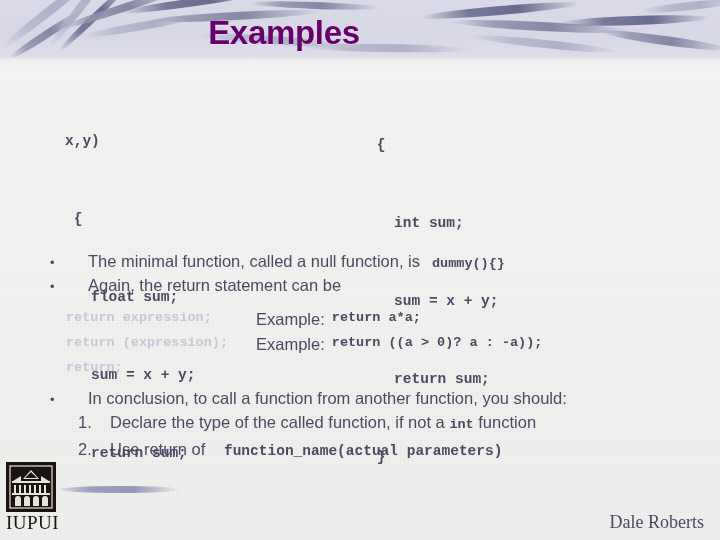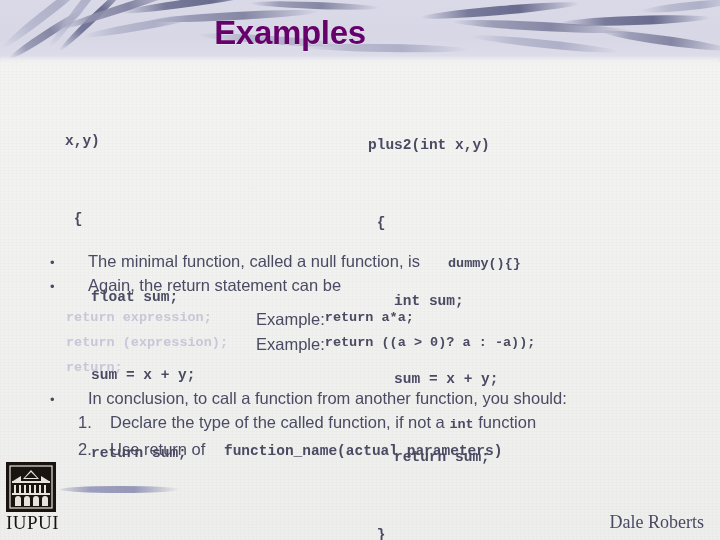--- a/index.html
+++ b/index.html
@@ -65,7 +65,6 @@
     letter-spacing: -0.3px;
     z-index: 6;
     text-shadow: 0 1px 0 rgba(255,255,255,0.35);
-    padding-left: 6px;
   }
 
   

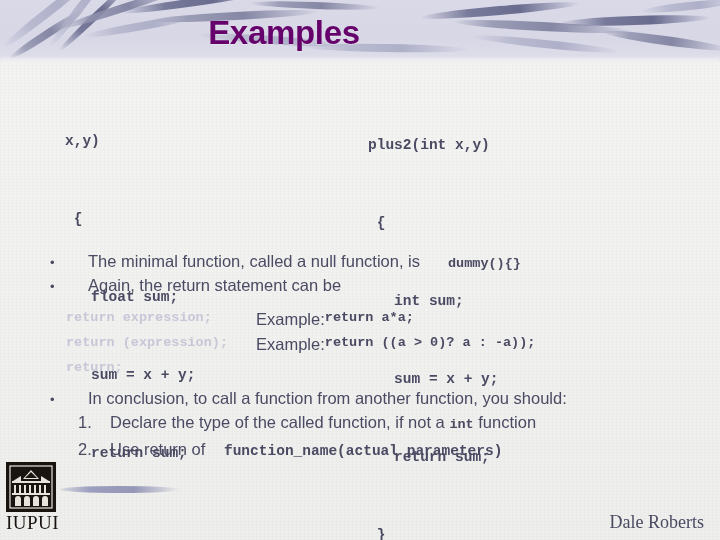--- a/index.html
+++ b/index.html
@@ -215,7 +215,6 @@
   </div>
 
   <div class="code-col code-right">
-    <div class="code-line">plus2(int x,y)</div>
     <div class="code-line"> {</div>
     <div class="code-line">   int sum;</div>
     <div class="code-line">   sum = x + y;</div>

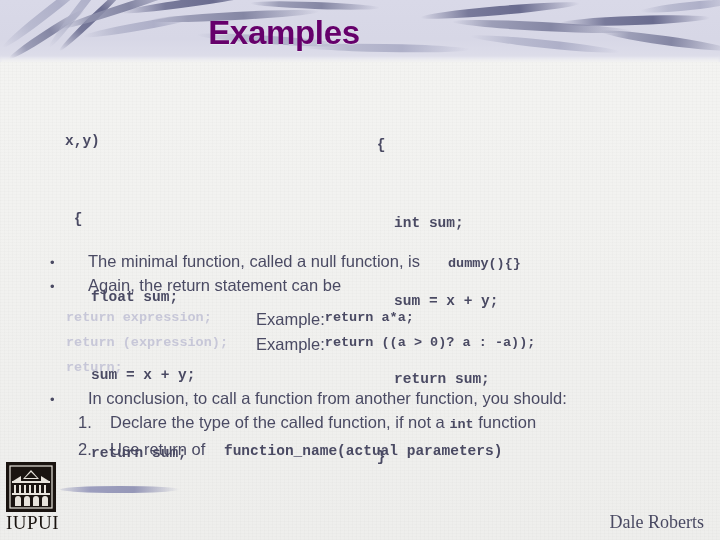--- a/index.html
+++ b/index.html
@@ -225,7 +225,7 @@
   <div class="bullet-row" style="left:50px; top:252px;">
     <span class="bullet-dot">•</span>
     <span class="bullet-text">The minimal function, called a null function, is</span>
-    <span class="mono" style="margin-left:28px;">dummy(){}</span>
+    <span class="mono" style="margin-left:12px;">dummy(){}</span>
   </div>
 
   <div class="bullet-row" style="left:50px; top:276px;">

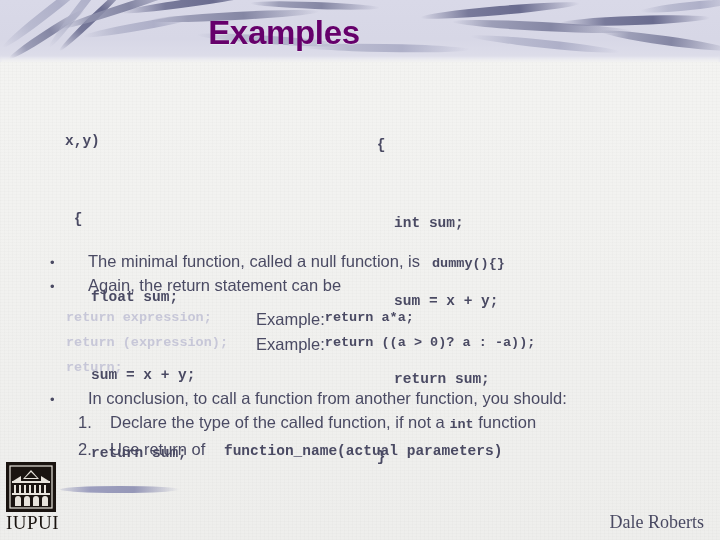--- a/index.html
+++ b/index.html
@@ -121,6 +121,7 @@
   .ret-label {
     font-size: 16.5px;
     color: #4a4a63;
+    margin-right: 7px;
     white-space: pre;
   }
 

